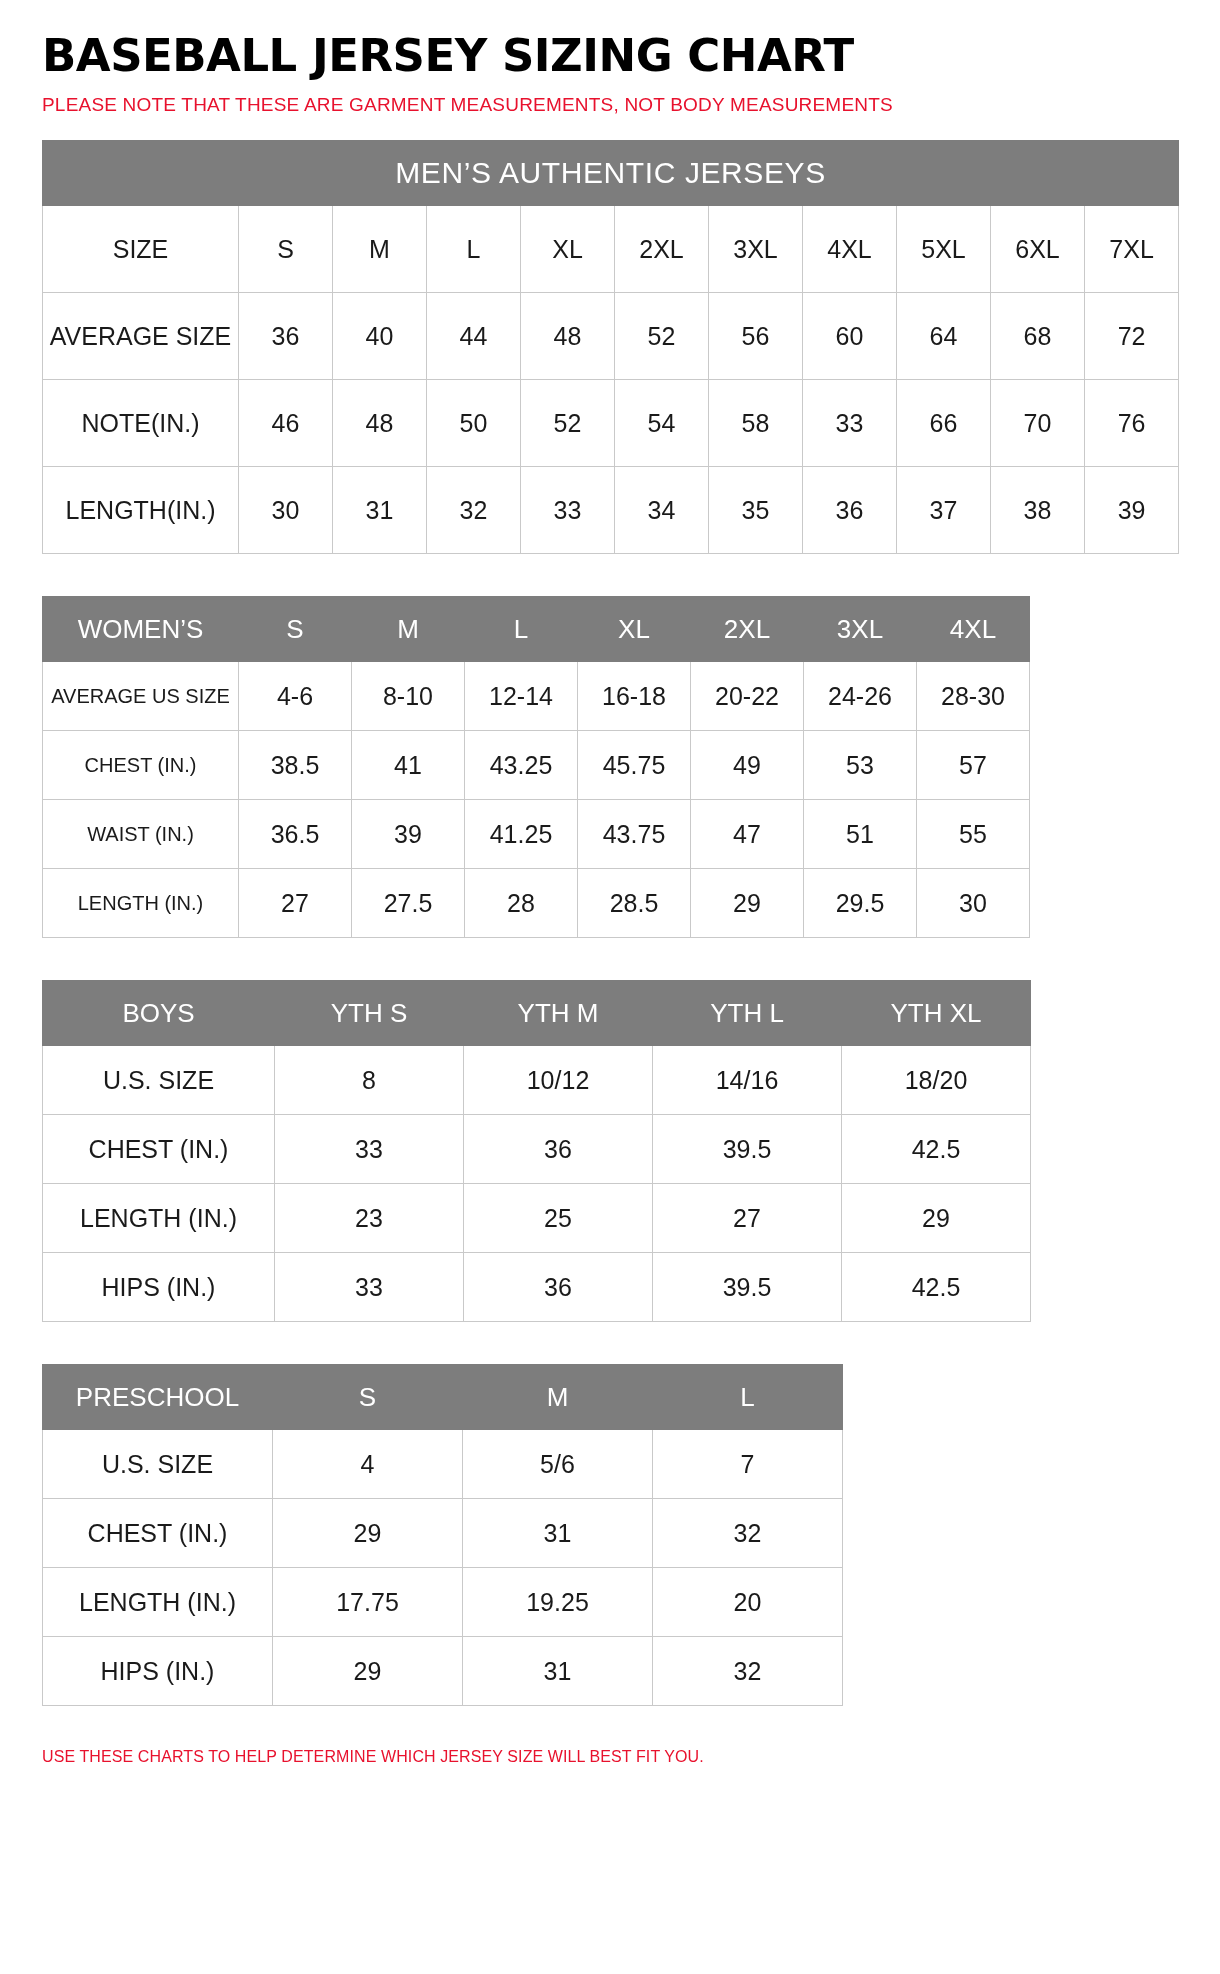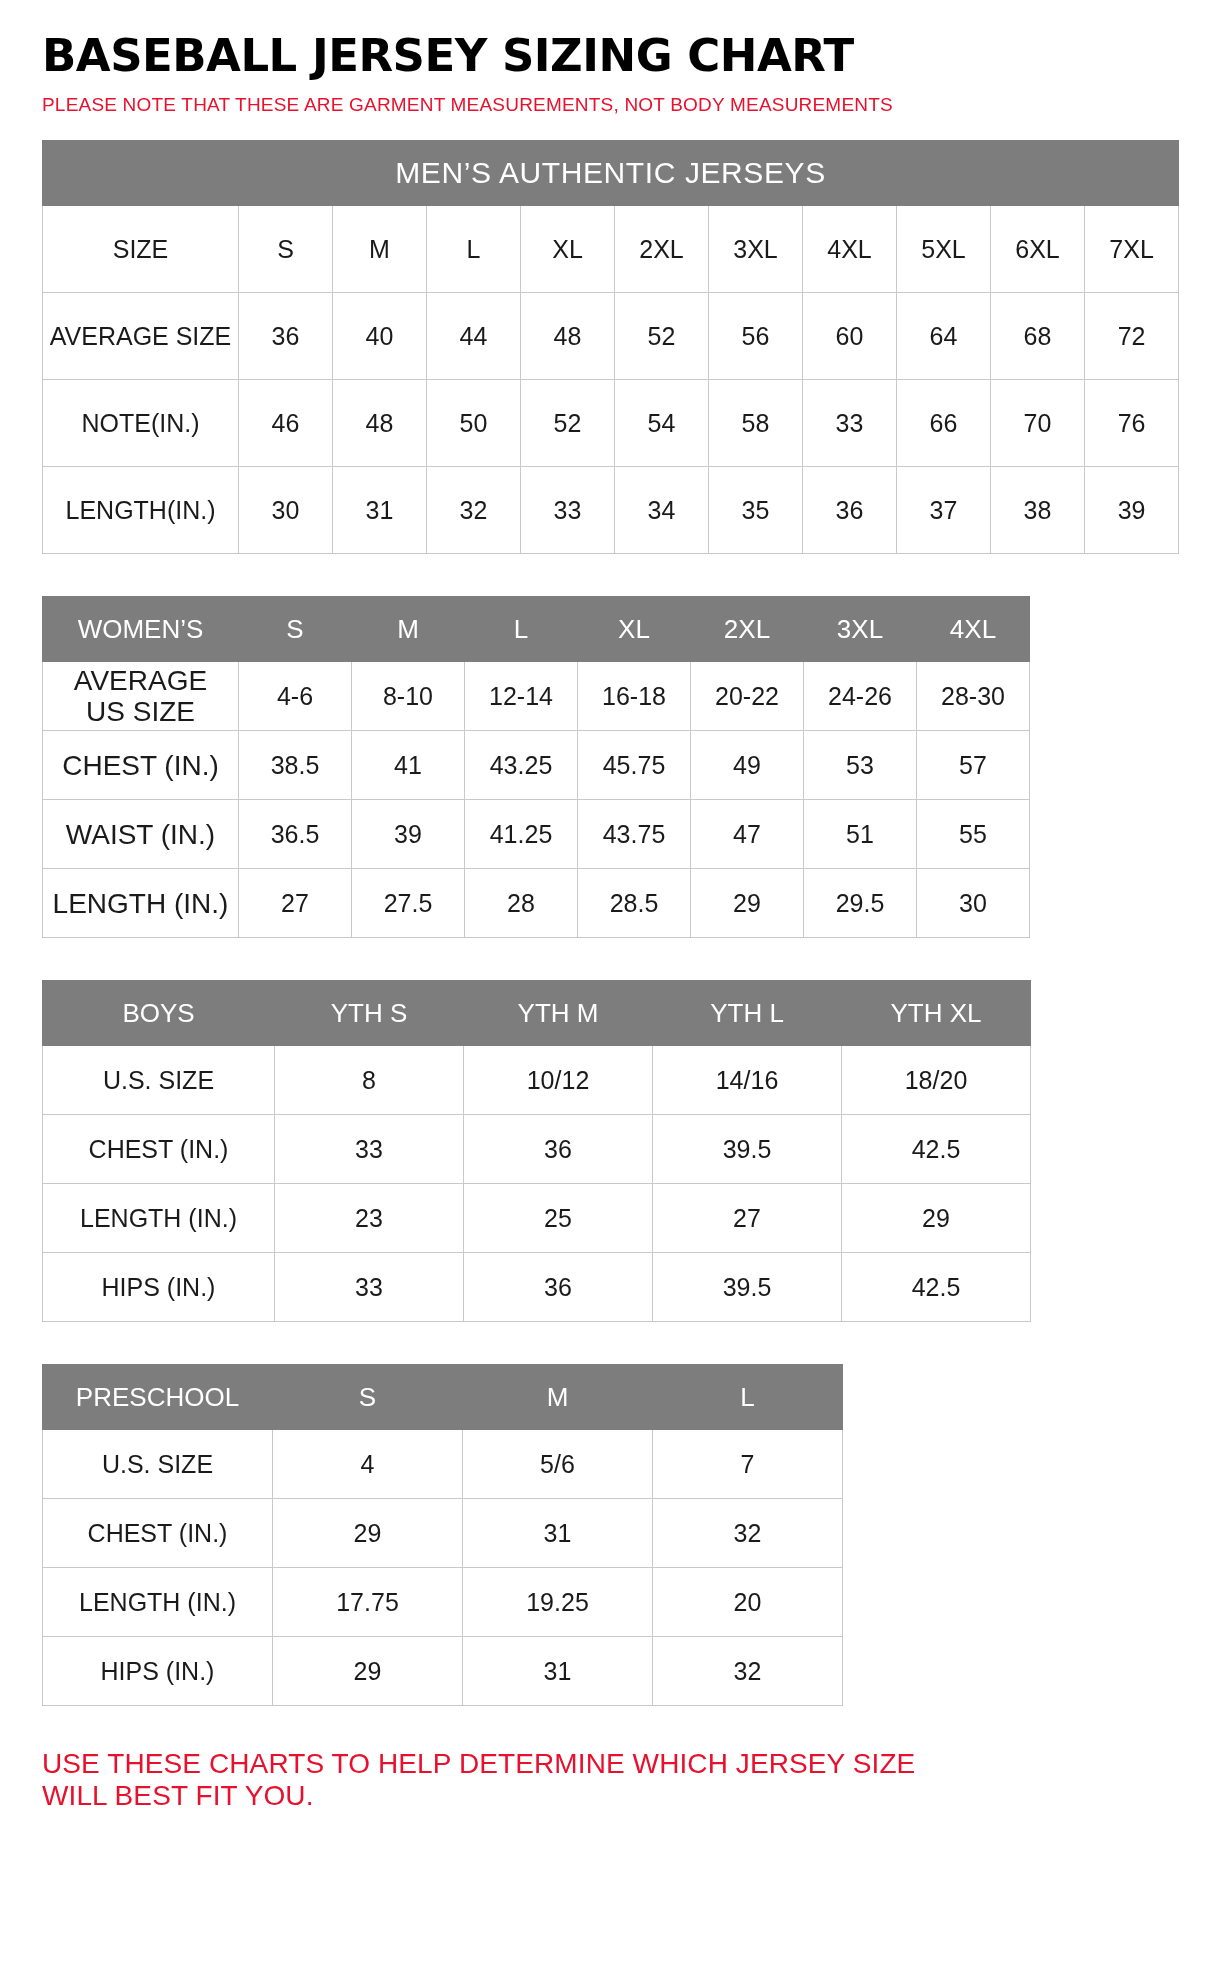--- a/index.html
+++ b/index.html
@@ -94,7 +94,7 @@
     font-size: 26px;
   }
   #womens-table td.rowlabel {
-    font-size: 28px;
+    font-size: 20px;
     line-height: 1.12;
     padding: 0 8px;
   }

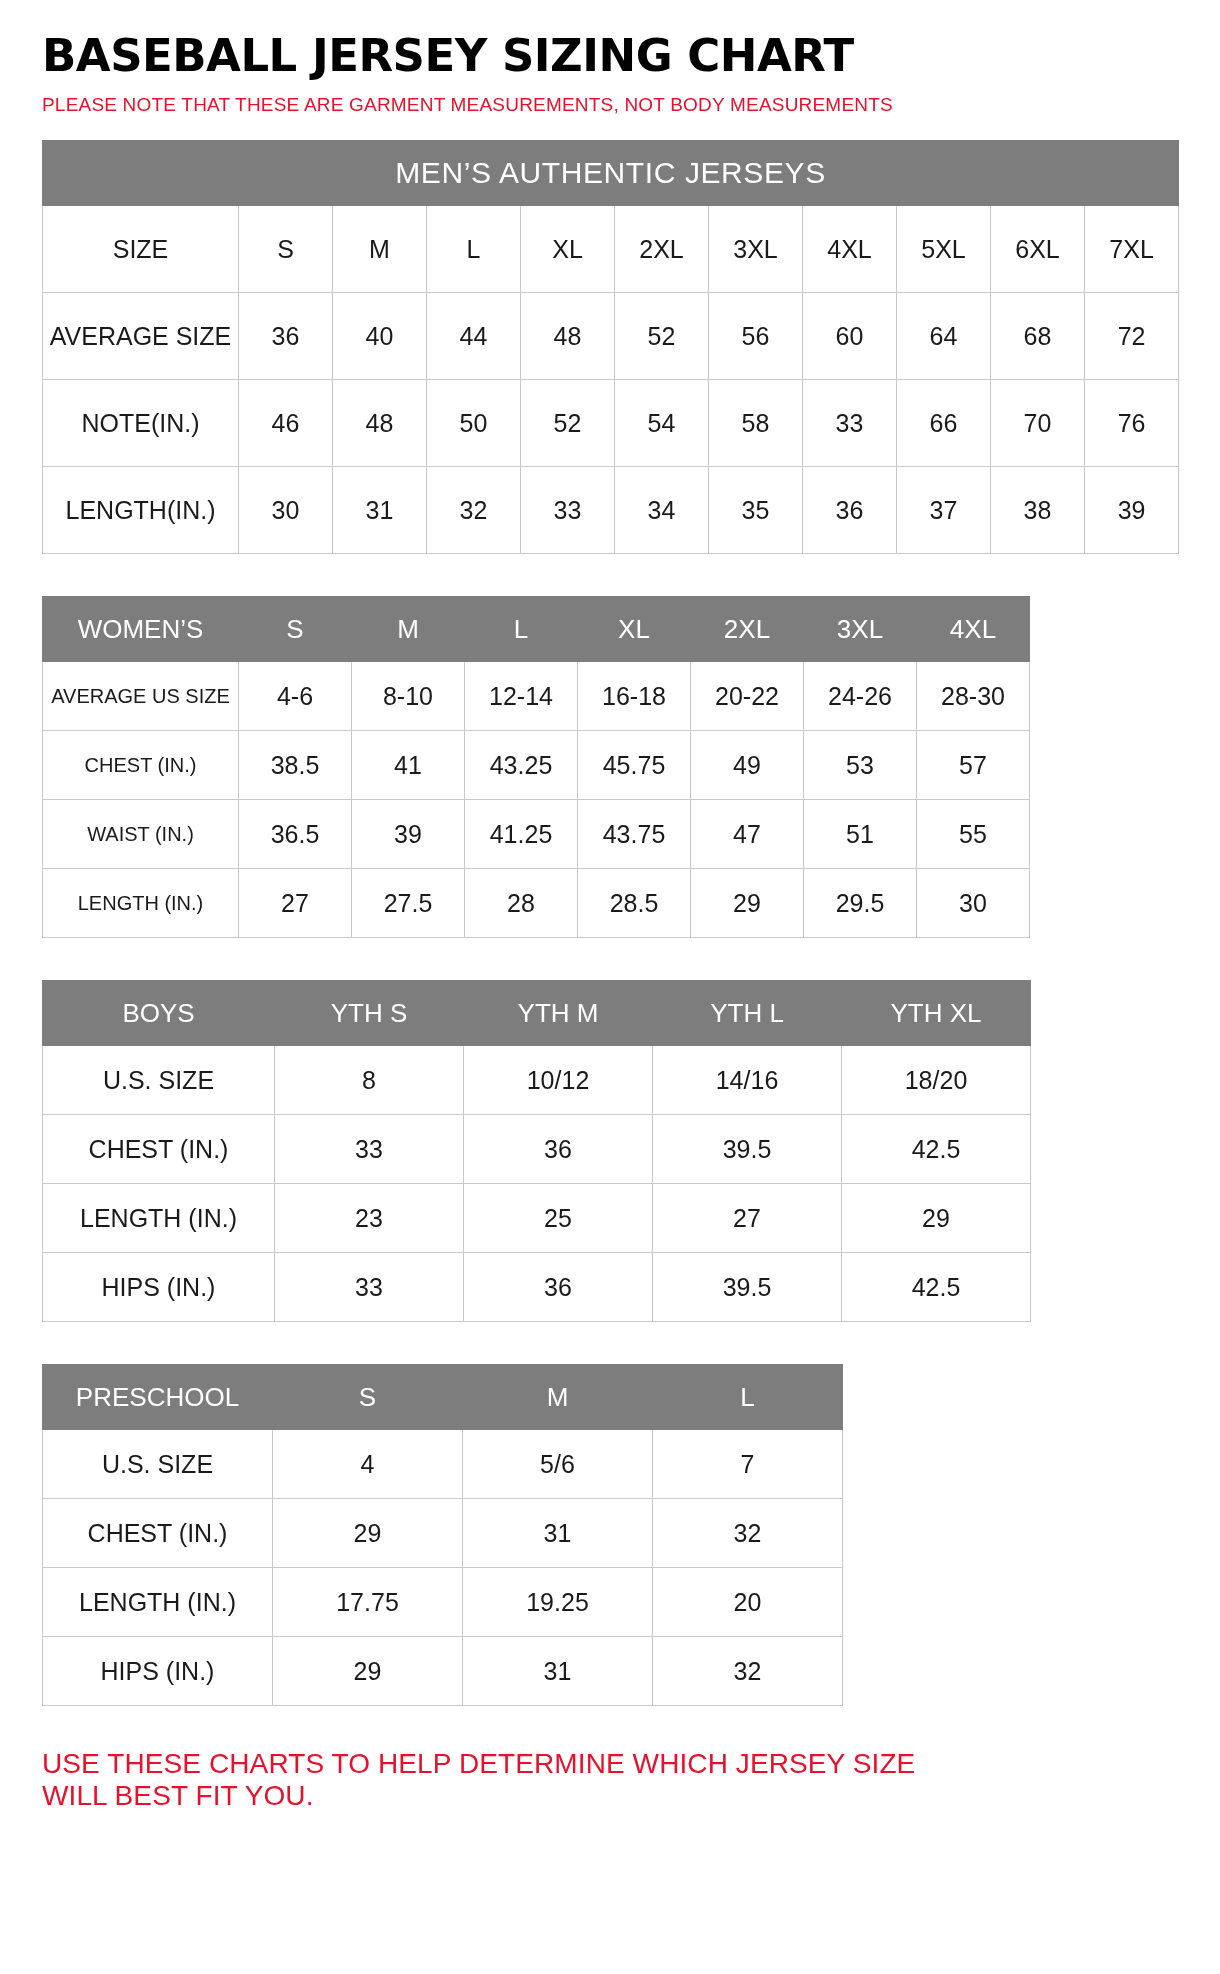--- a/index.html
+++ b/index.html
@@ -124,7 +124,7 @@
   }
   .footer-note {
     color: #e8112d;
-    font-size: 28px;
+    font-size: 16px;
     letter-spacing: 0.1px;
     margin-top: 6px;
   }

